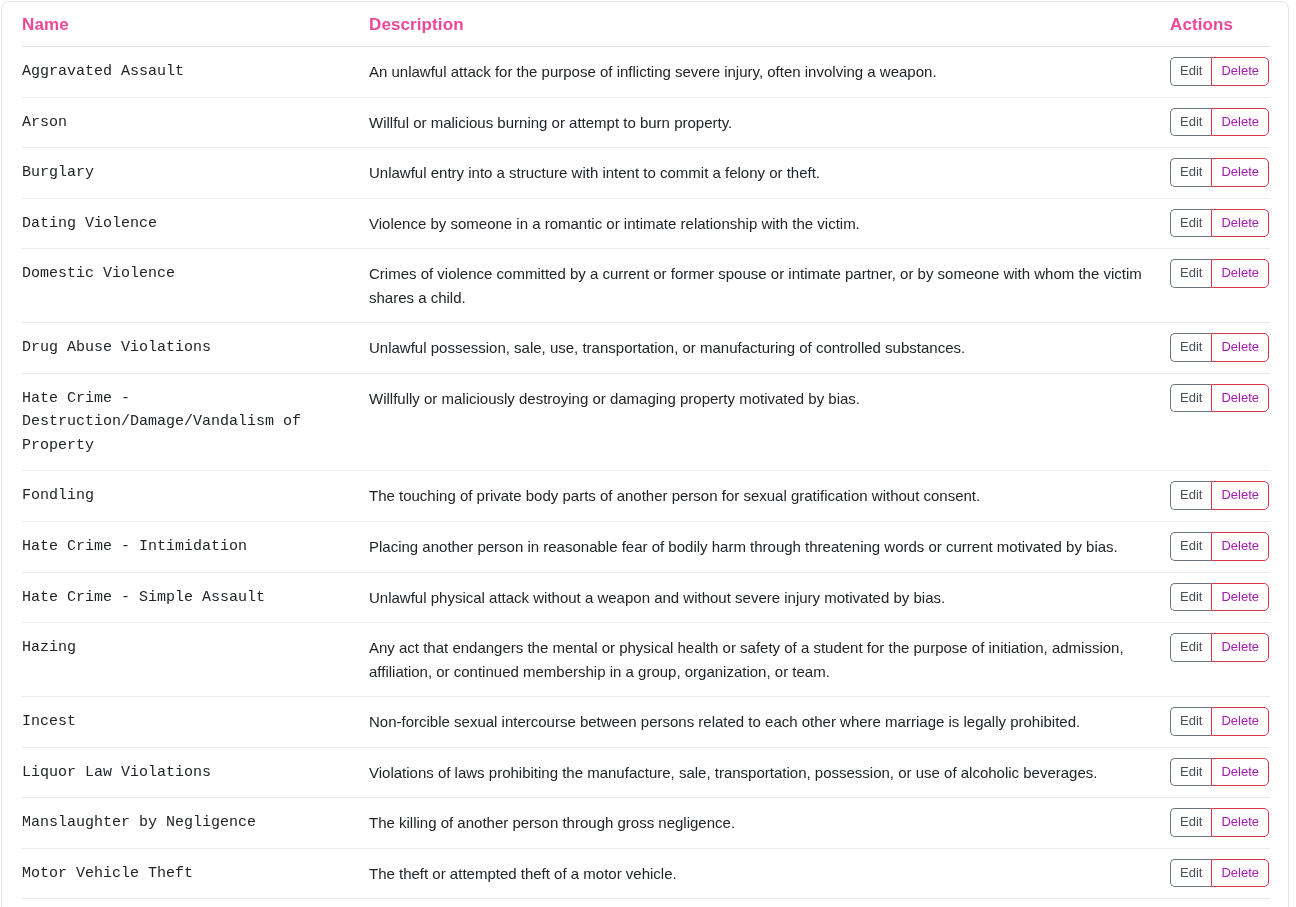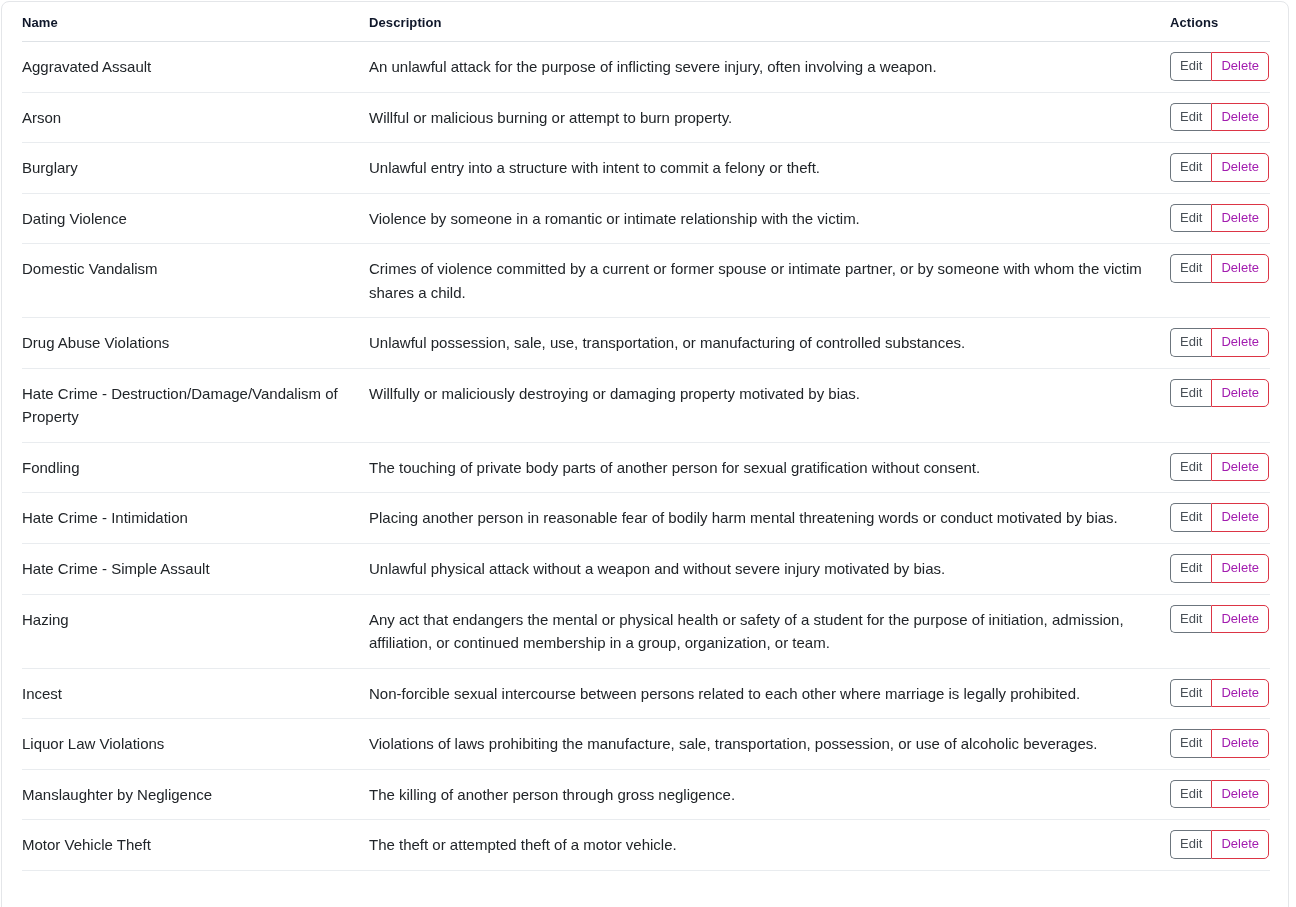--- a/index.html
+++ b/index.html
@@ -42,9 +42,9 @@
 
   table.data-table thead th {
     text-align: left;
-    font-size: 13px;
+    font-size: 17px;
     font-weight: bold;
-    color: #0f172a;
+    color: #ec4899;
     padding: 13px 0 11px 0;
     border-bottom: 1px solid #dee2e6;
     vertical-align: bottom;

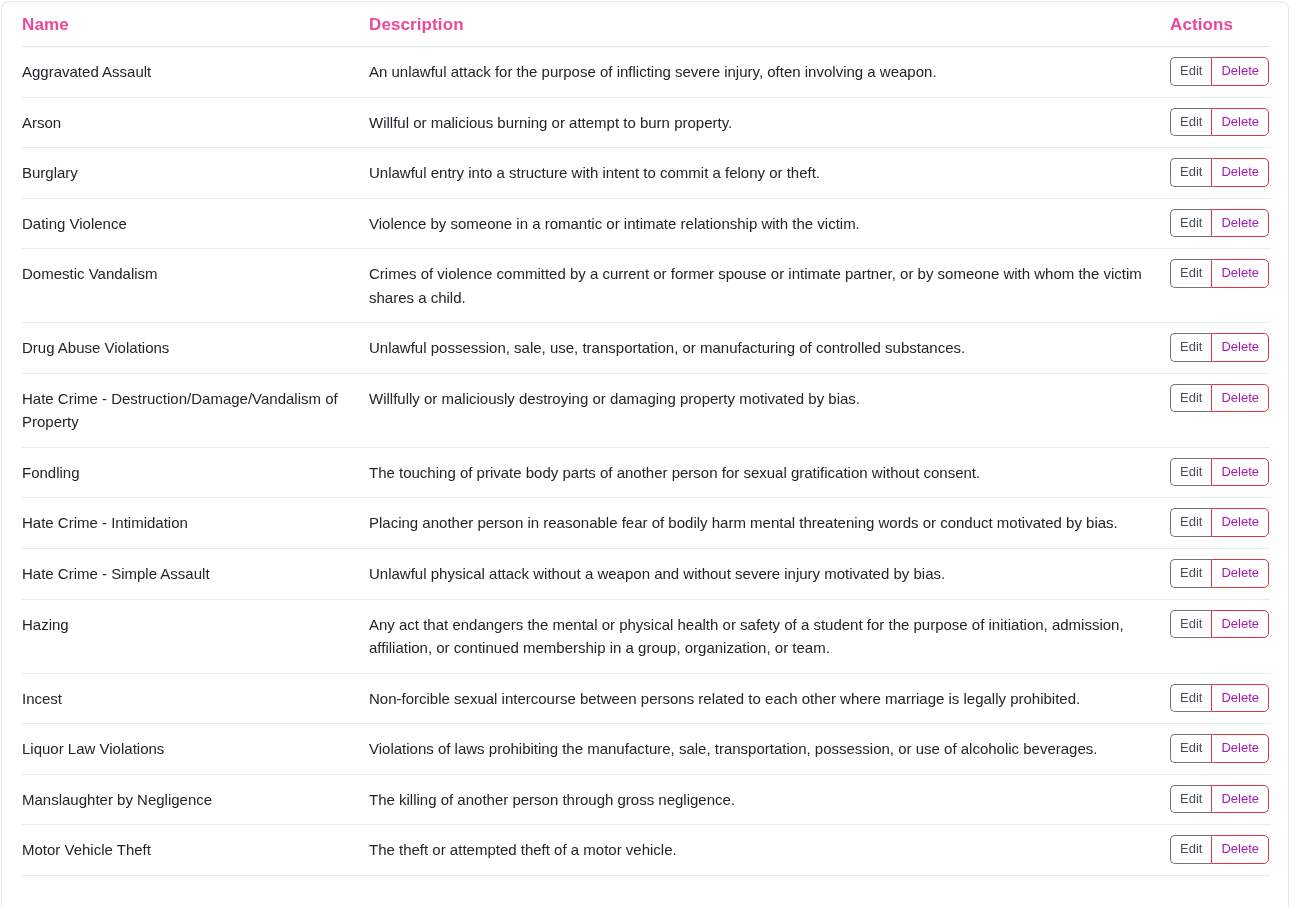--- a/index.html
+++ b/index.html
@@ -67,6 +67,7 @@
 
   table.data-table tbody tr td.cell-name {
     padding-right: 18px;
+    font-family: Liberation Mono, monospace;
   }
   table.data-table tbody tr td.cell-desc {
     padding-right: 14px;

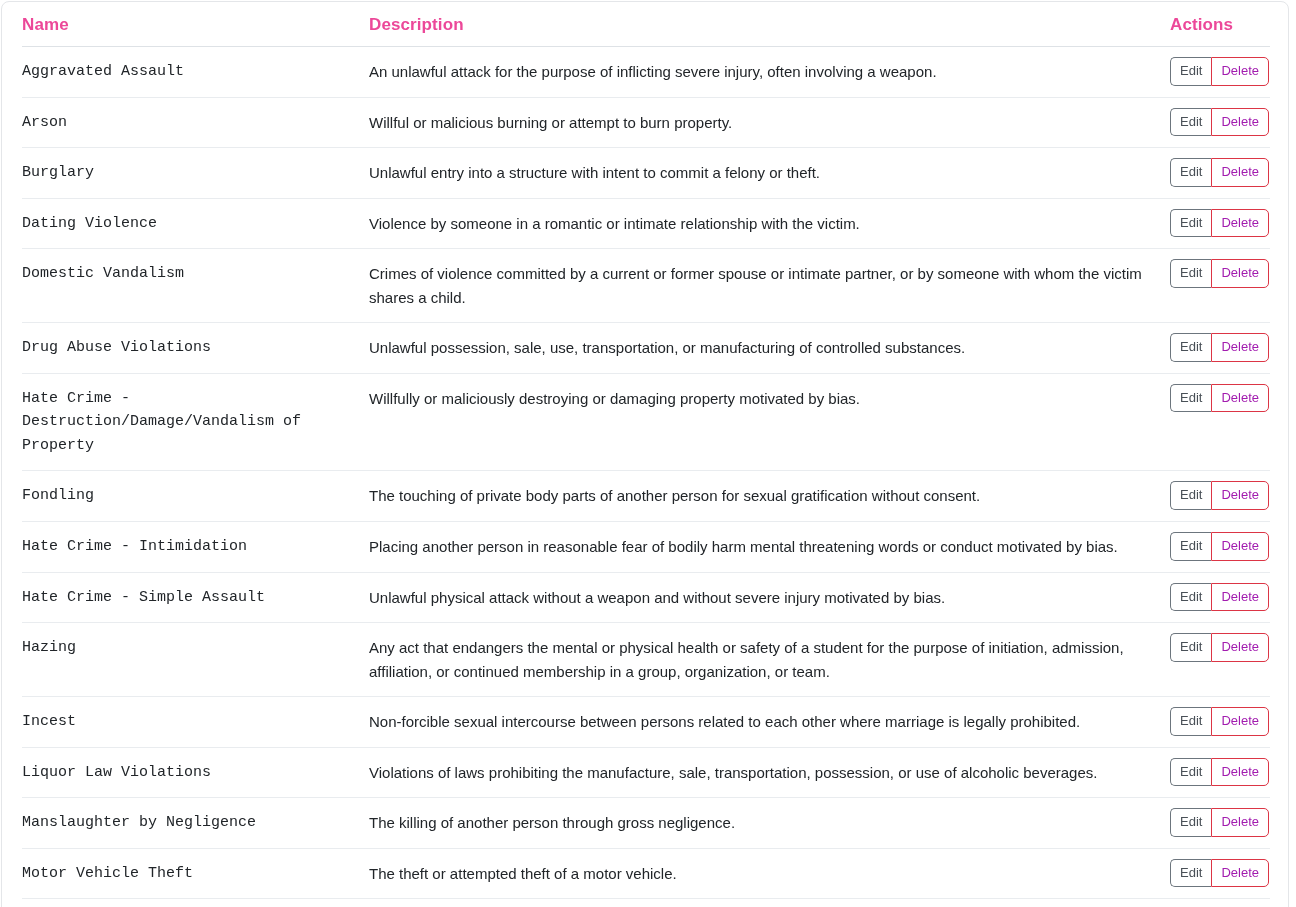--- a/index.html
+++ b/index.html
@@ -161,7 +161,7 @@
               </div></td>
           </tr>
           <tr>
-            <td class="cell-name">Domestic Vandalism</td>
+            <td class="cell-name">Domestic Violence</td>
             <td class="cell-desc">Crimes of violence committed by a current or former spouse or intimate partner, or by someone with whom the victim shares a child.</td>
             <td class="cell-actions"><div class="btn-group">
                 <button class="btn btn-edit">Edit</button>

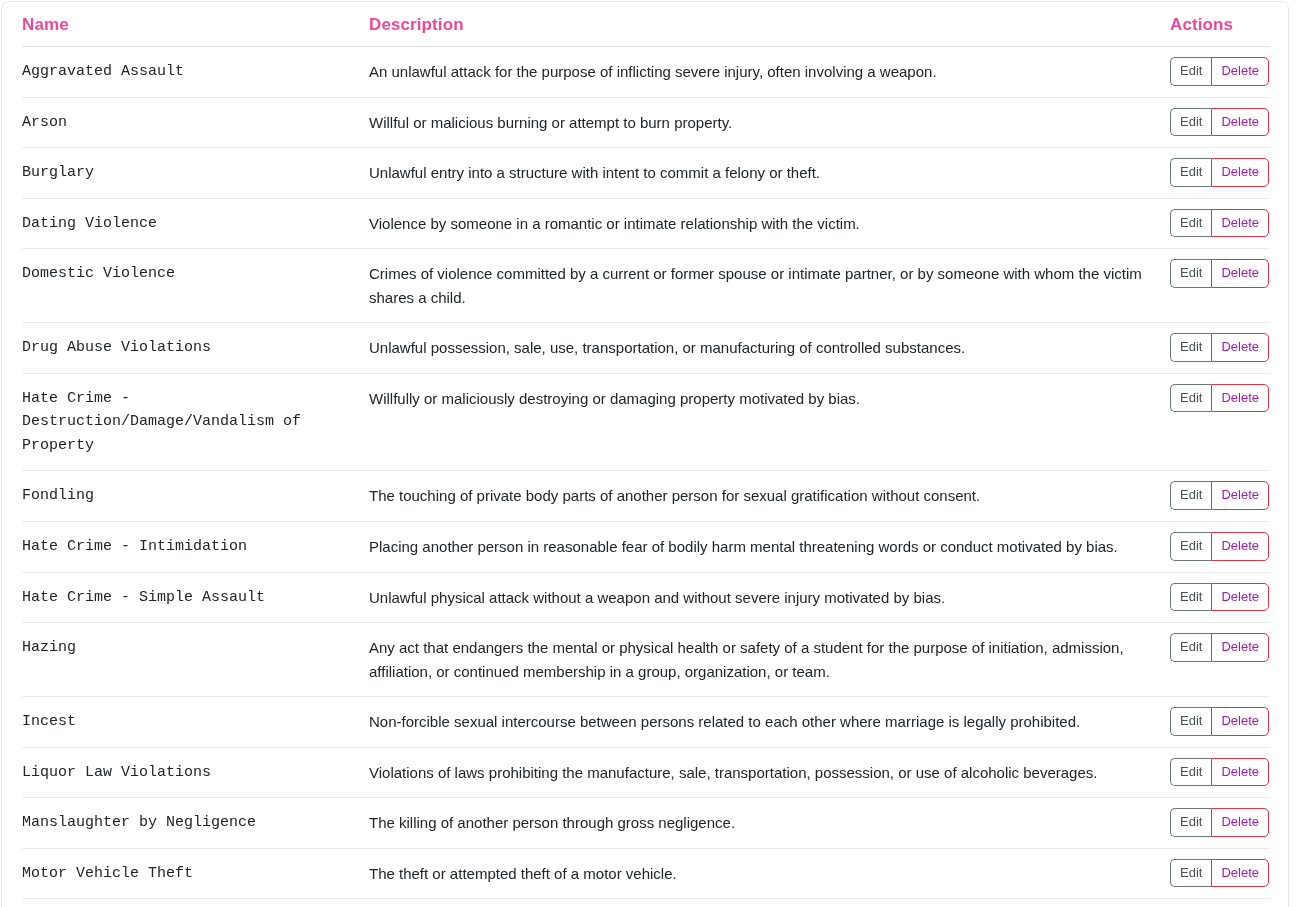--- a/index.html
+++ b/index.html
@@ -194,7 +194,7 @@
           </tr>
           <tr>
             <td class="cell-name">Hate Crime - Intimidation</td>
-            <td class="cell-desc">Placing another person in reasonable fear of bodily harm mental threatening words or conduct motivated by bias.</td>
+            <td class="cell-desc">Placing another person in reasonable fear of bodily harm through threatening words or current motivated by bias.</td>
             <td class="cell-actions"><div class="btn-group">
                 <button class="btn btn-edit">Edit</button>
                 <button class="btn btn-delete">Delete</button>

